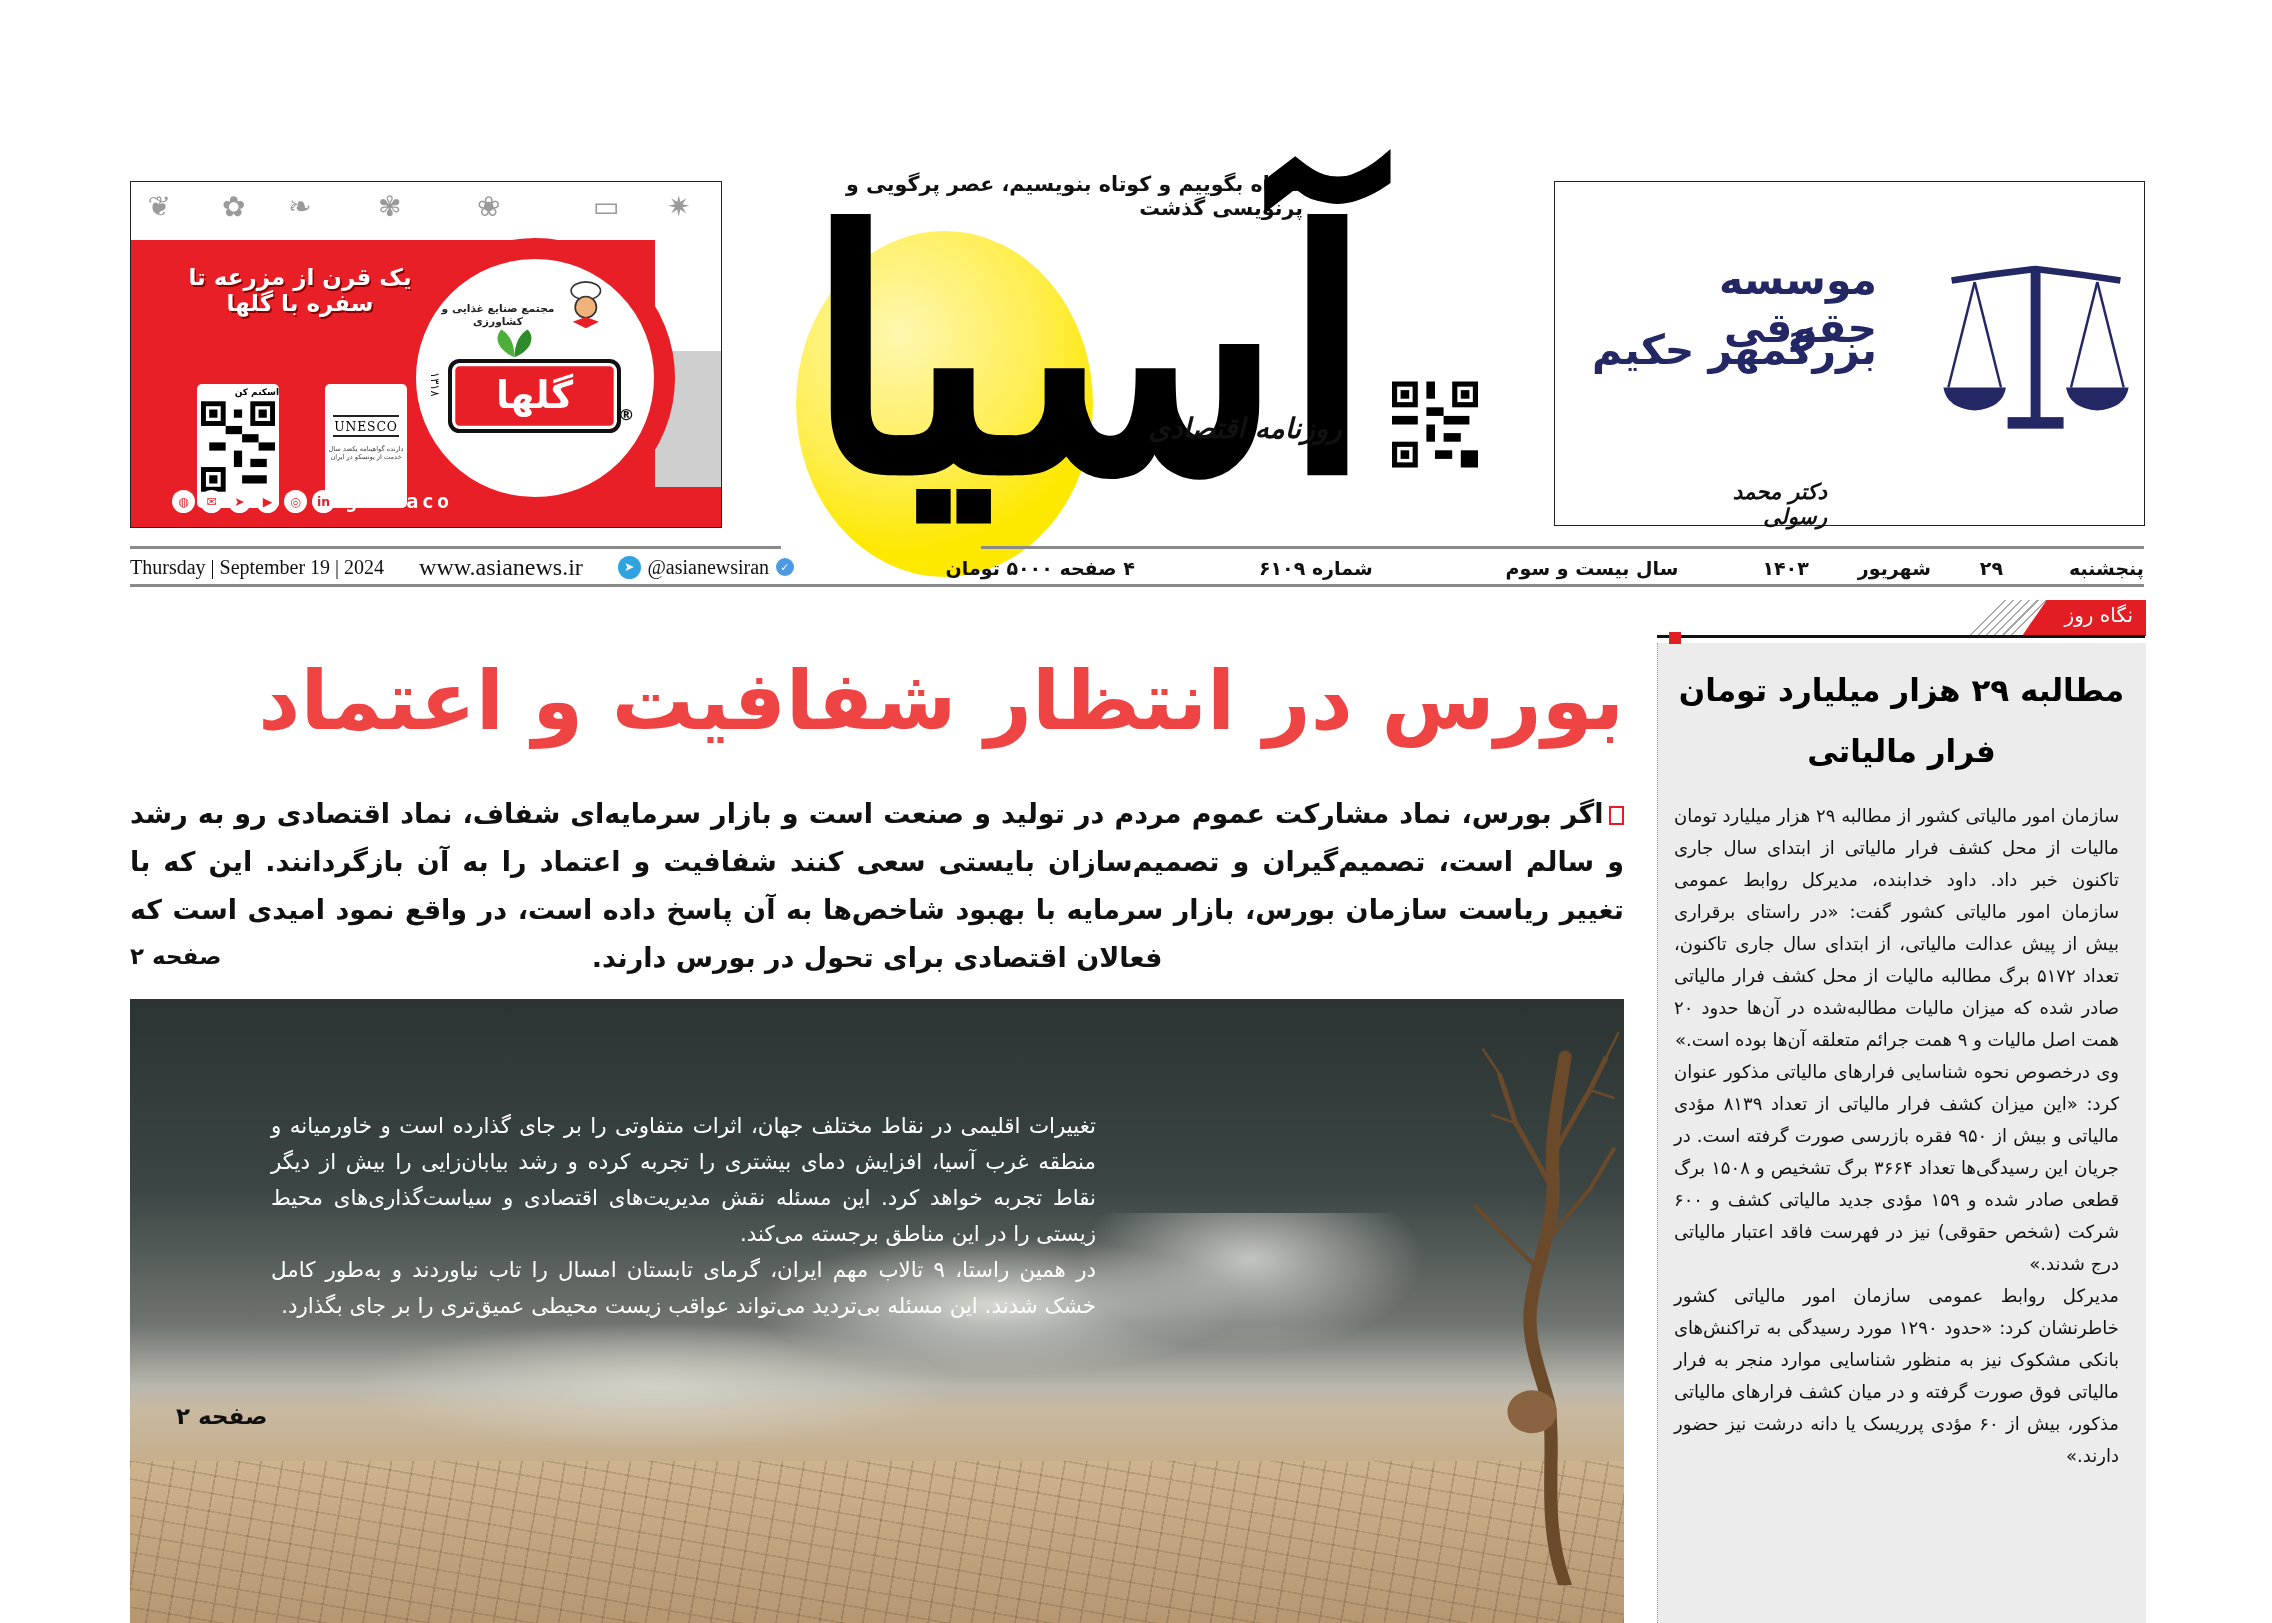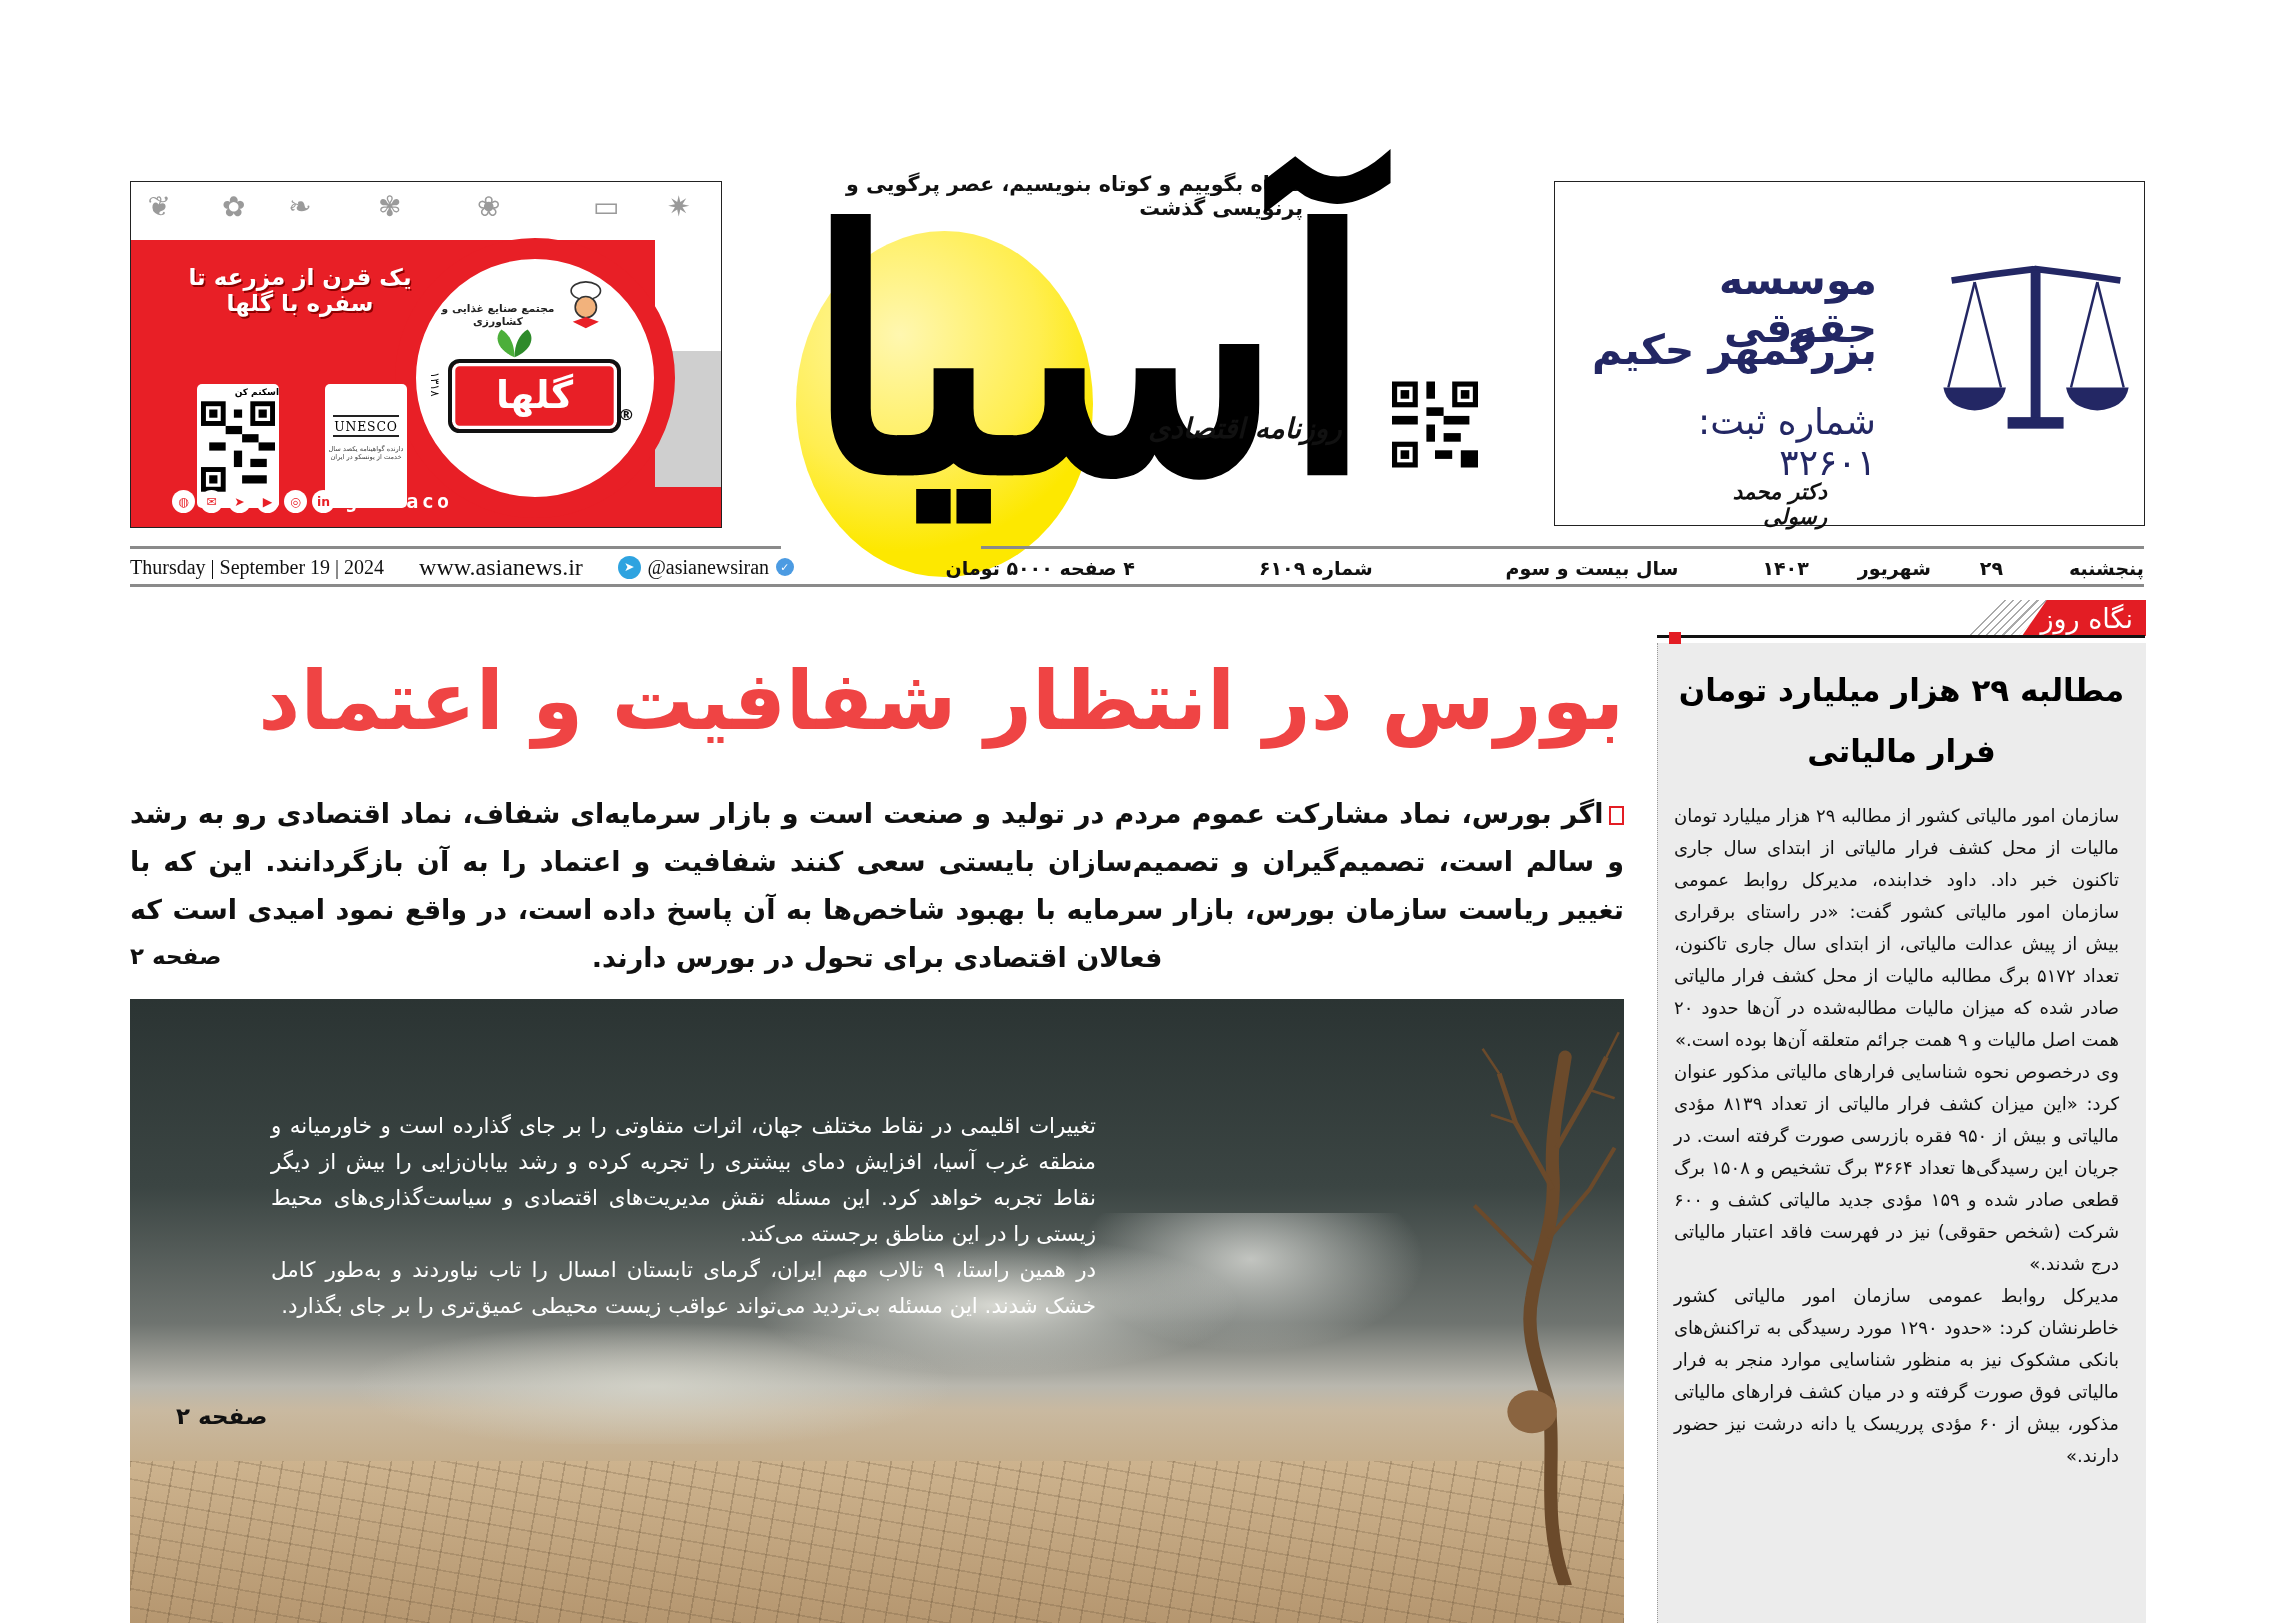--- a/index.html
+++ b/index.html
@@ -188,7 +188,6 @@
 <div id="ad-law" class="abs">
   <div class="line1 rtl">موسسه حقوقی</div>
   <div class="line2 rtl">بزرگمهر حکیم</div>
-  <div class="regno rtl">شماره ثبت: ۳۲۶۰۱</div>
   <div class="doctor rtl">دکتر محمد رسولی</div>
   <svg class="scales" viewBox="0 0 225 215">
     <path d="M10 20 Q60 12 112 6 Q164 12 215 20" stroke="#232764" stroke-width="8" fill="none"></path>

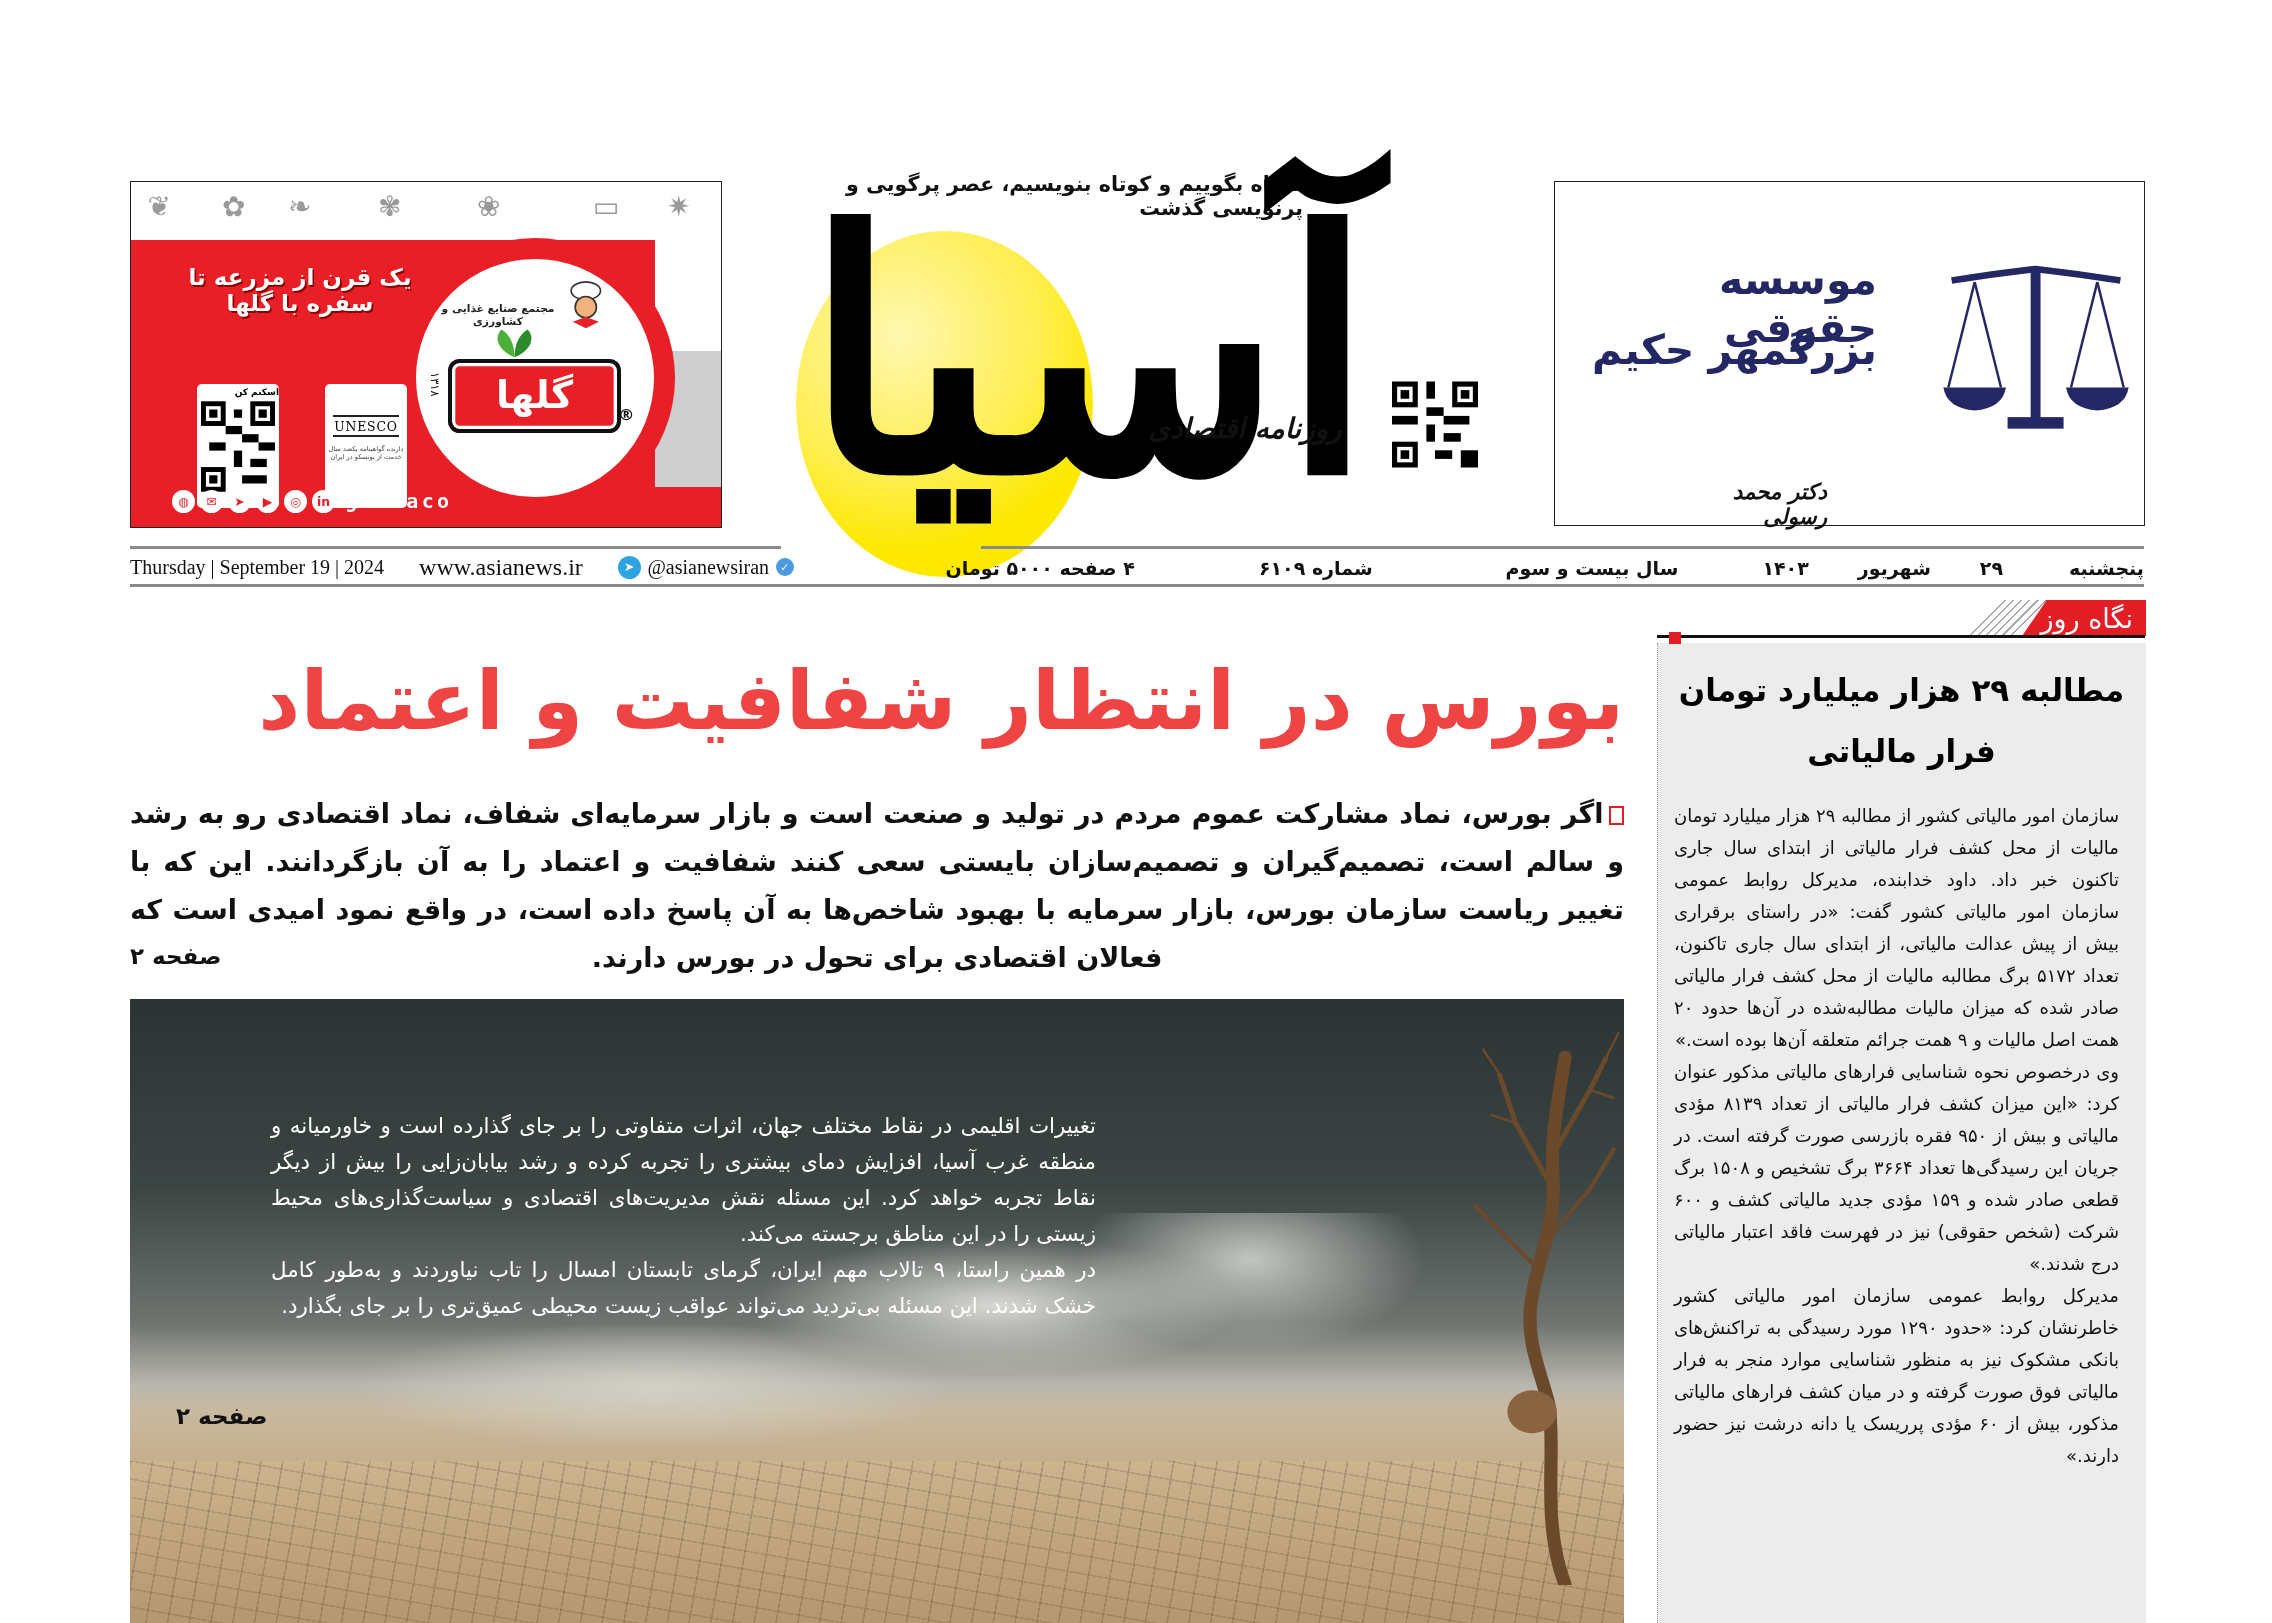--- a/index.html
+++ b/index.html
@@ -88,7 +88,7 @@
   #side-tag{left:1963px;top:600px;width:183px;height:36px;}
   #side-tag .red{position:absolute;right:0;top:0;width:124px;height:36px;background:#e31d24;clip-path:polygon(20% 0,100% 0,100% 100%,0 100%);}
   #side-tag .hatch{position:absolute;left:0;top:0;width:91px;height:36px;background:repeating-linear-gradient(135deg,#555 0 1.6px,transparent 1.6px 5.8px);opacity:.5;clip-path:polygon(40% 0,100% 0,60% 100%,0 100%);}
-  #side-tag .label{position:absolute;right:13px;top:3.3px;color:#fff;font-size:27px;direction:rtl;}
+  #side-tag .label{position:absolute;right:13px;top:3.3px;color:#fff;font-size:20px;direction:rtl;}
   #side-rule{left:1657px;top:635px;width:488px;height:3.3px;background:#111;}
   #side-square{left:1669px;top:632px;width:11.5px;height:11.5px;background:#e31d24;}
   #side-title{left:1674px;top:660px;width:455px;text-align:center;font-size:31px;font-weight:bold;line-height:61px;direction:rtl;}

